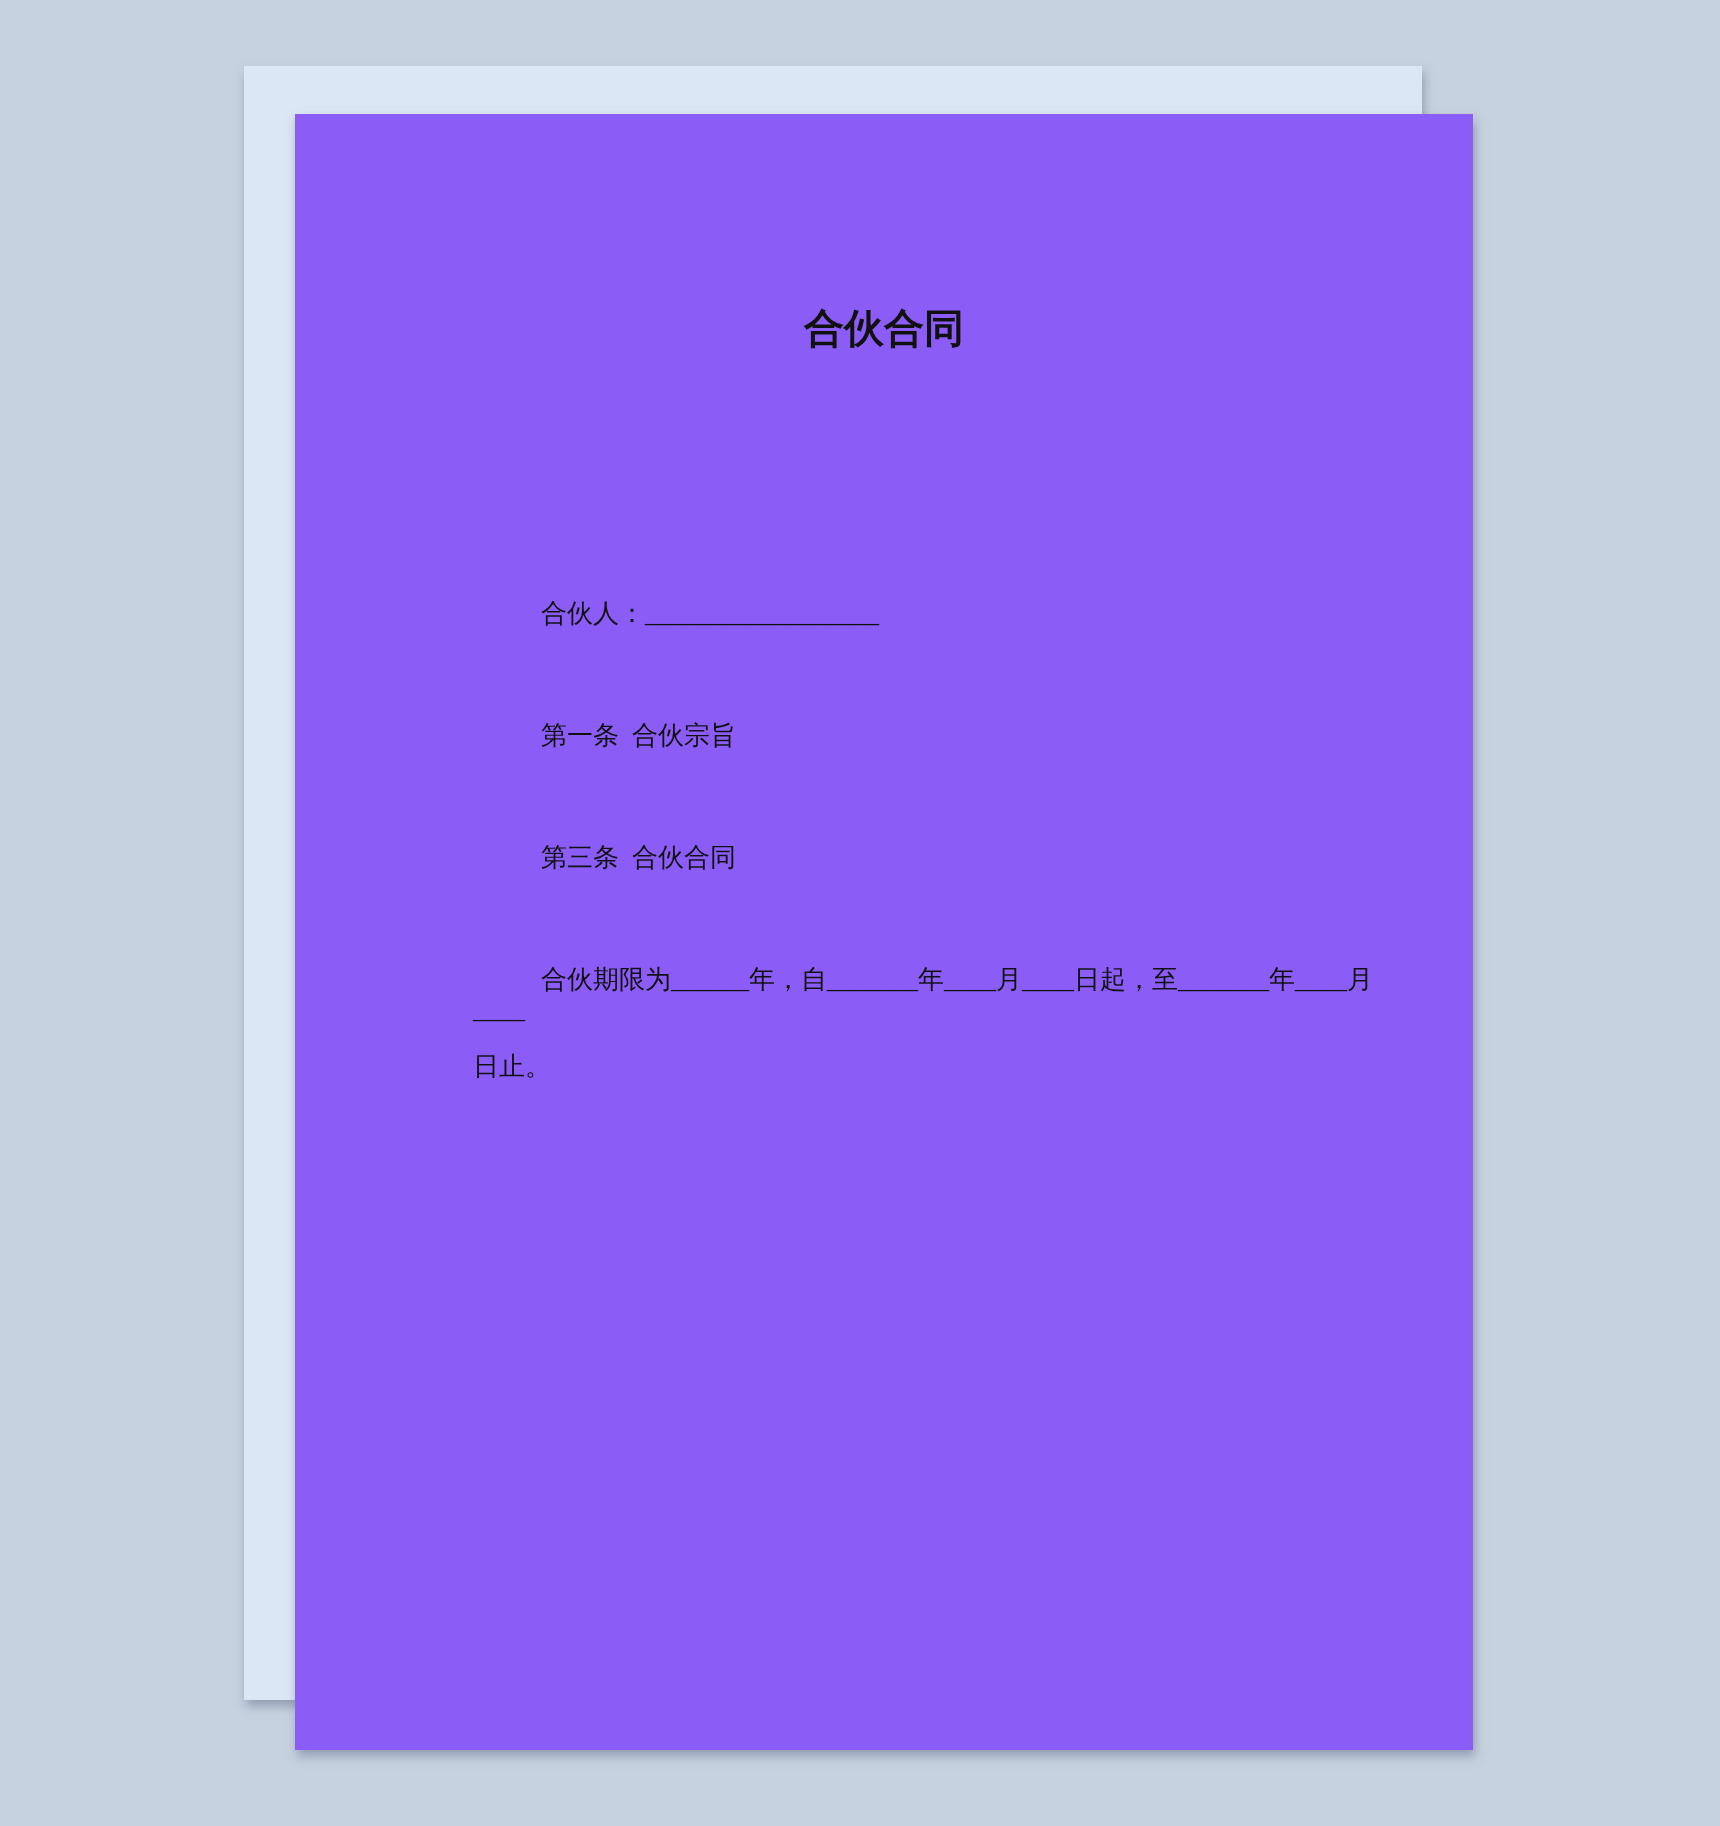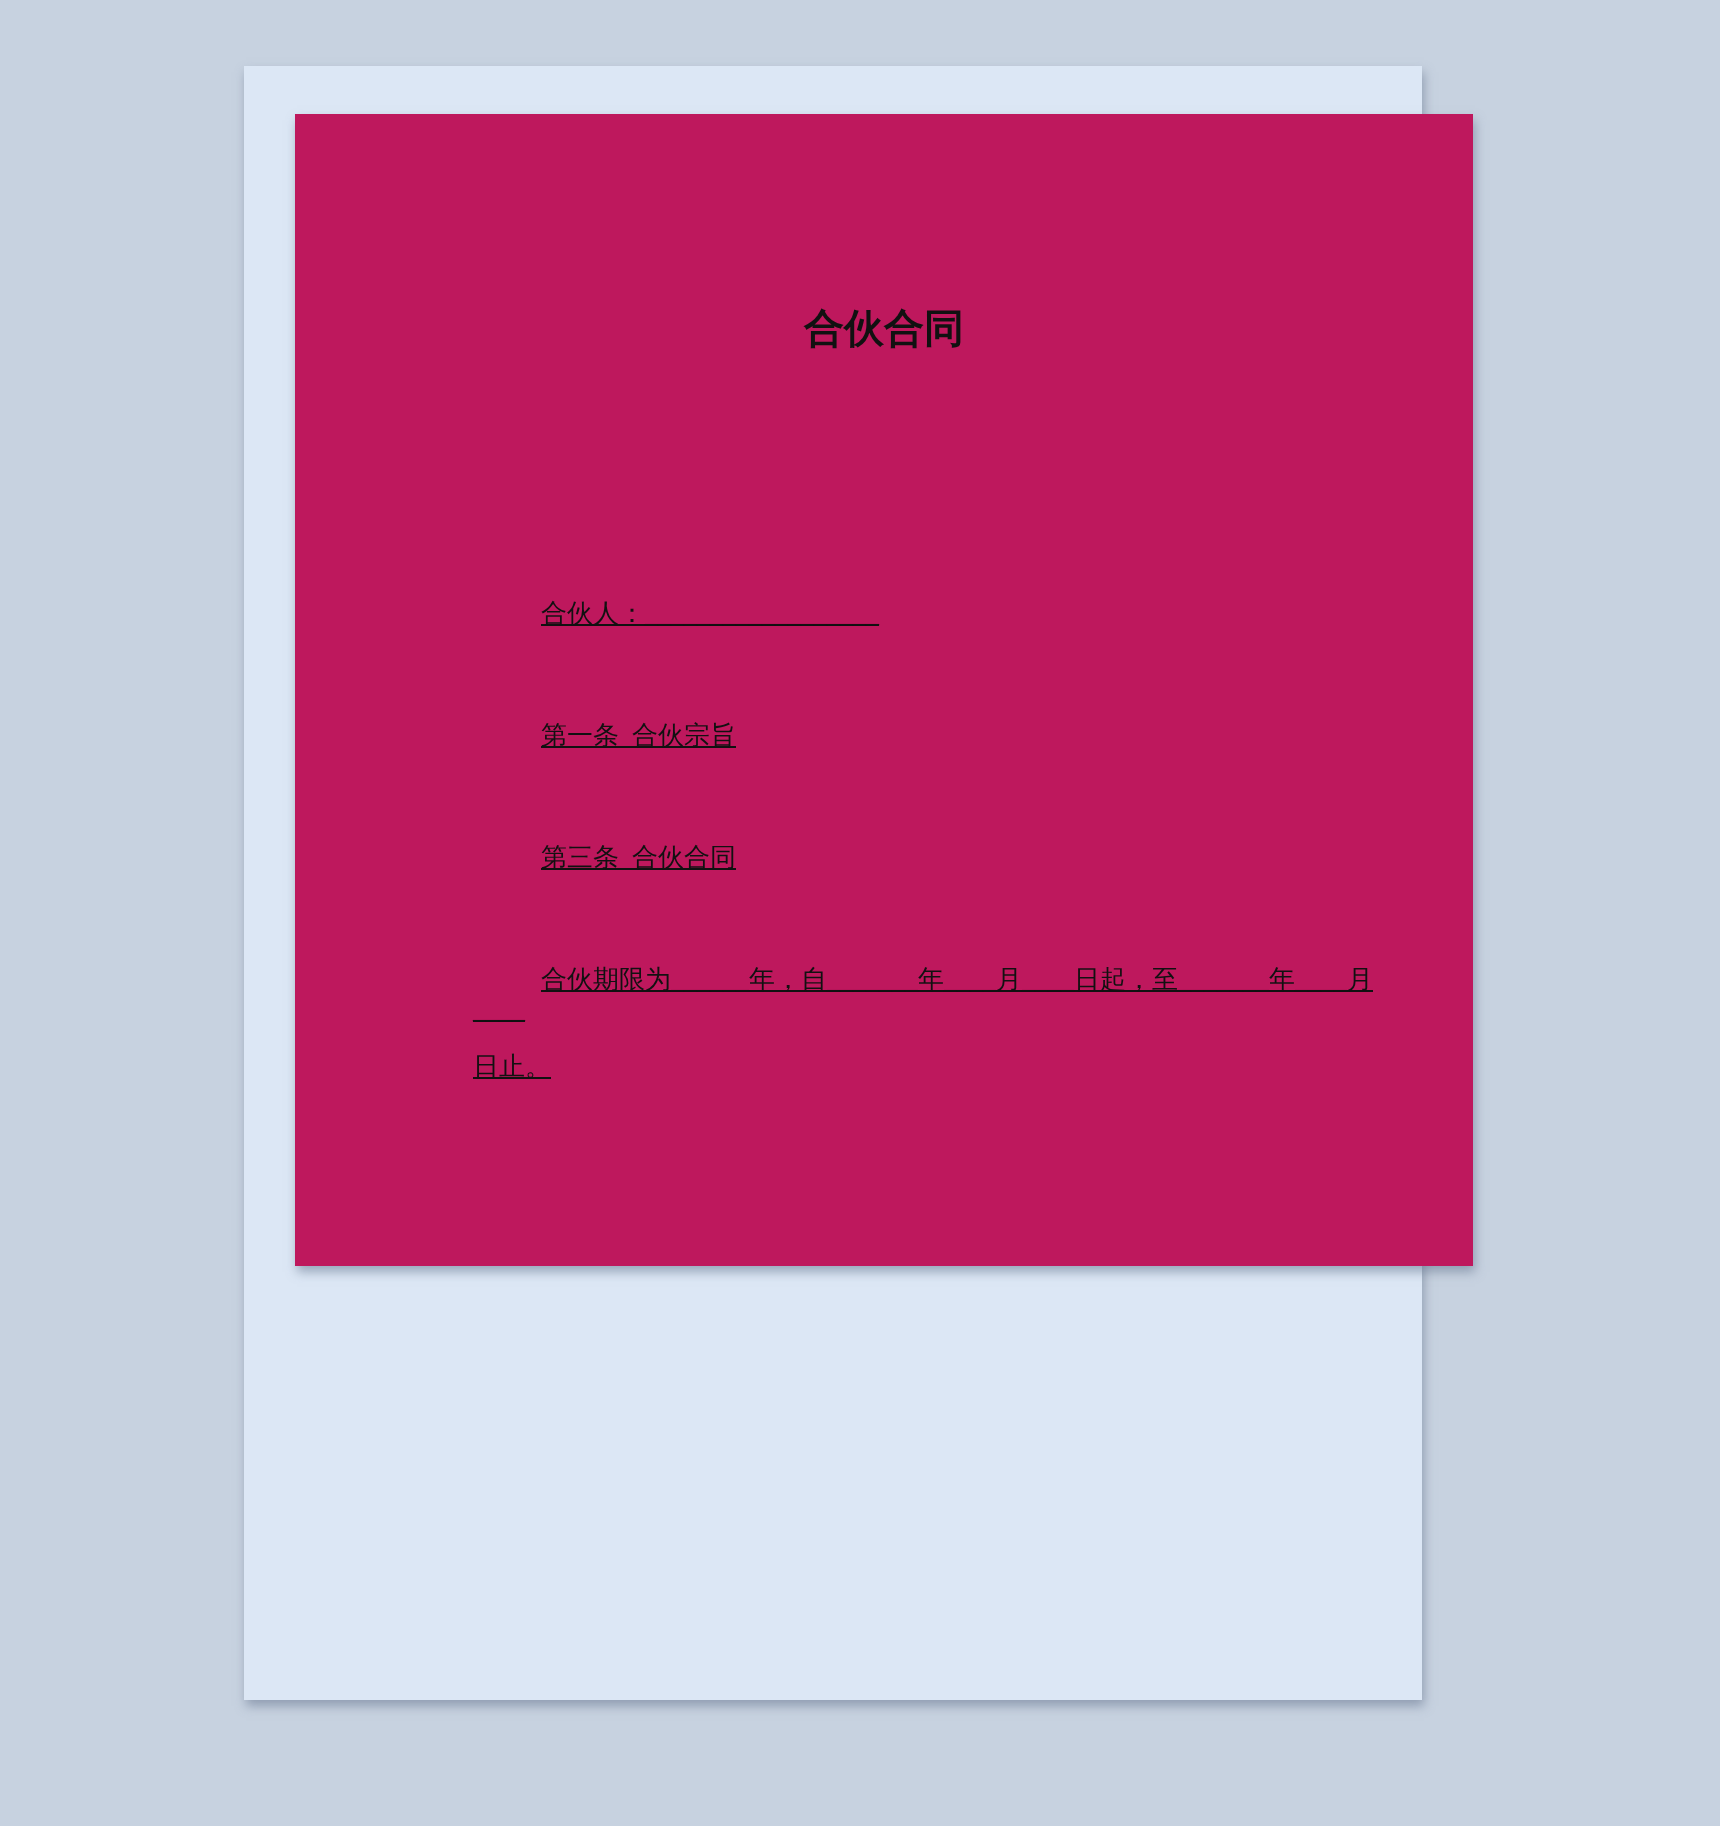--- a/index.html
+++ b/index.html
@@ -29,8 +29,8 @@
     left: 295px;
     top: 114px;
     width: 1178px;
-    height: 1152px;
-    background: #be185d;
+    height: 1636px;
+    background: #8b5cf6;
     box-shadow: 2px 6px 10px rgba(100, 114, 140, 0.55);
   }
   .doc-title {

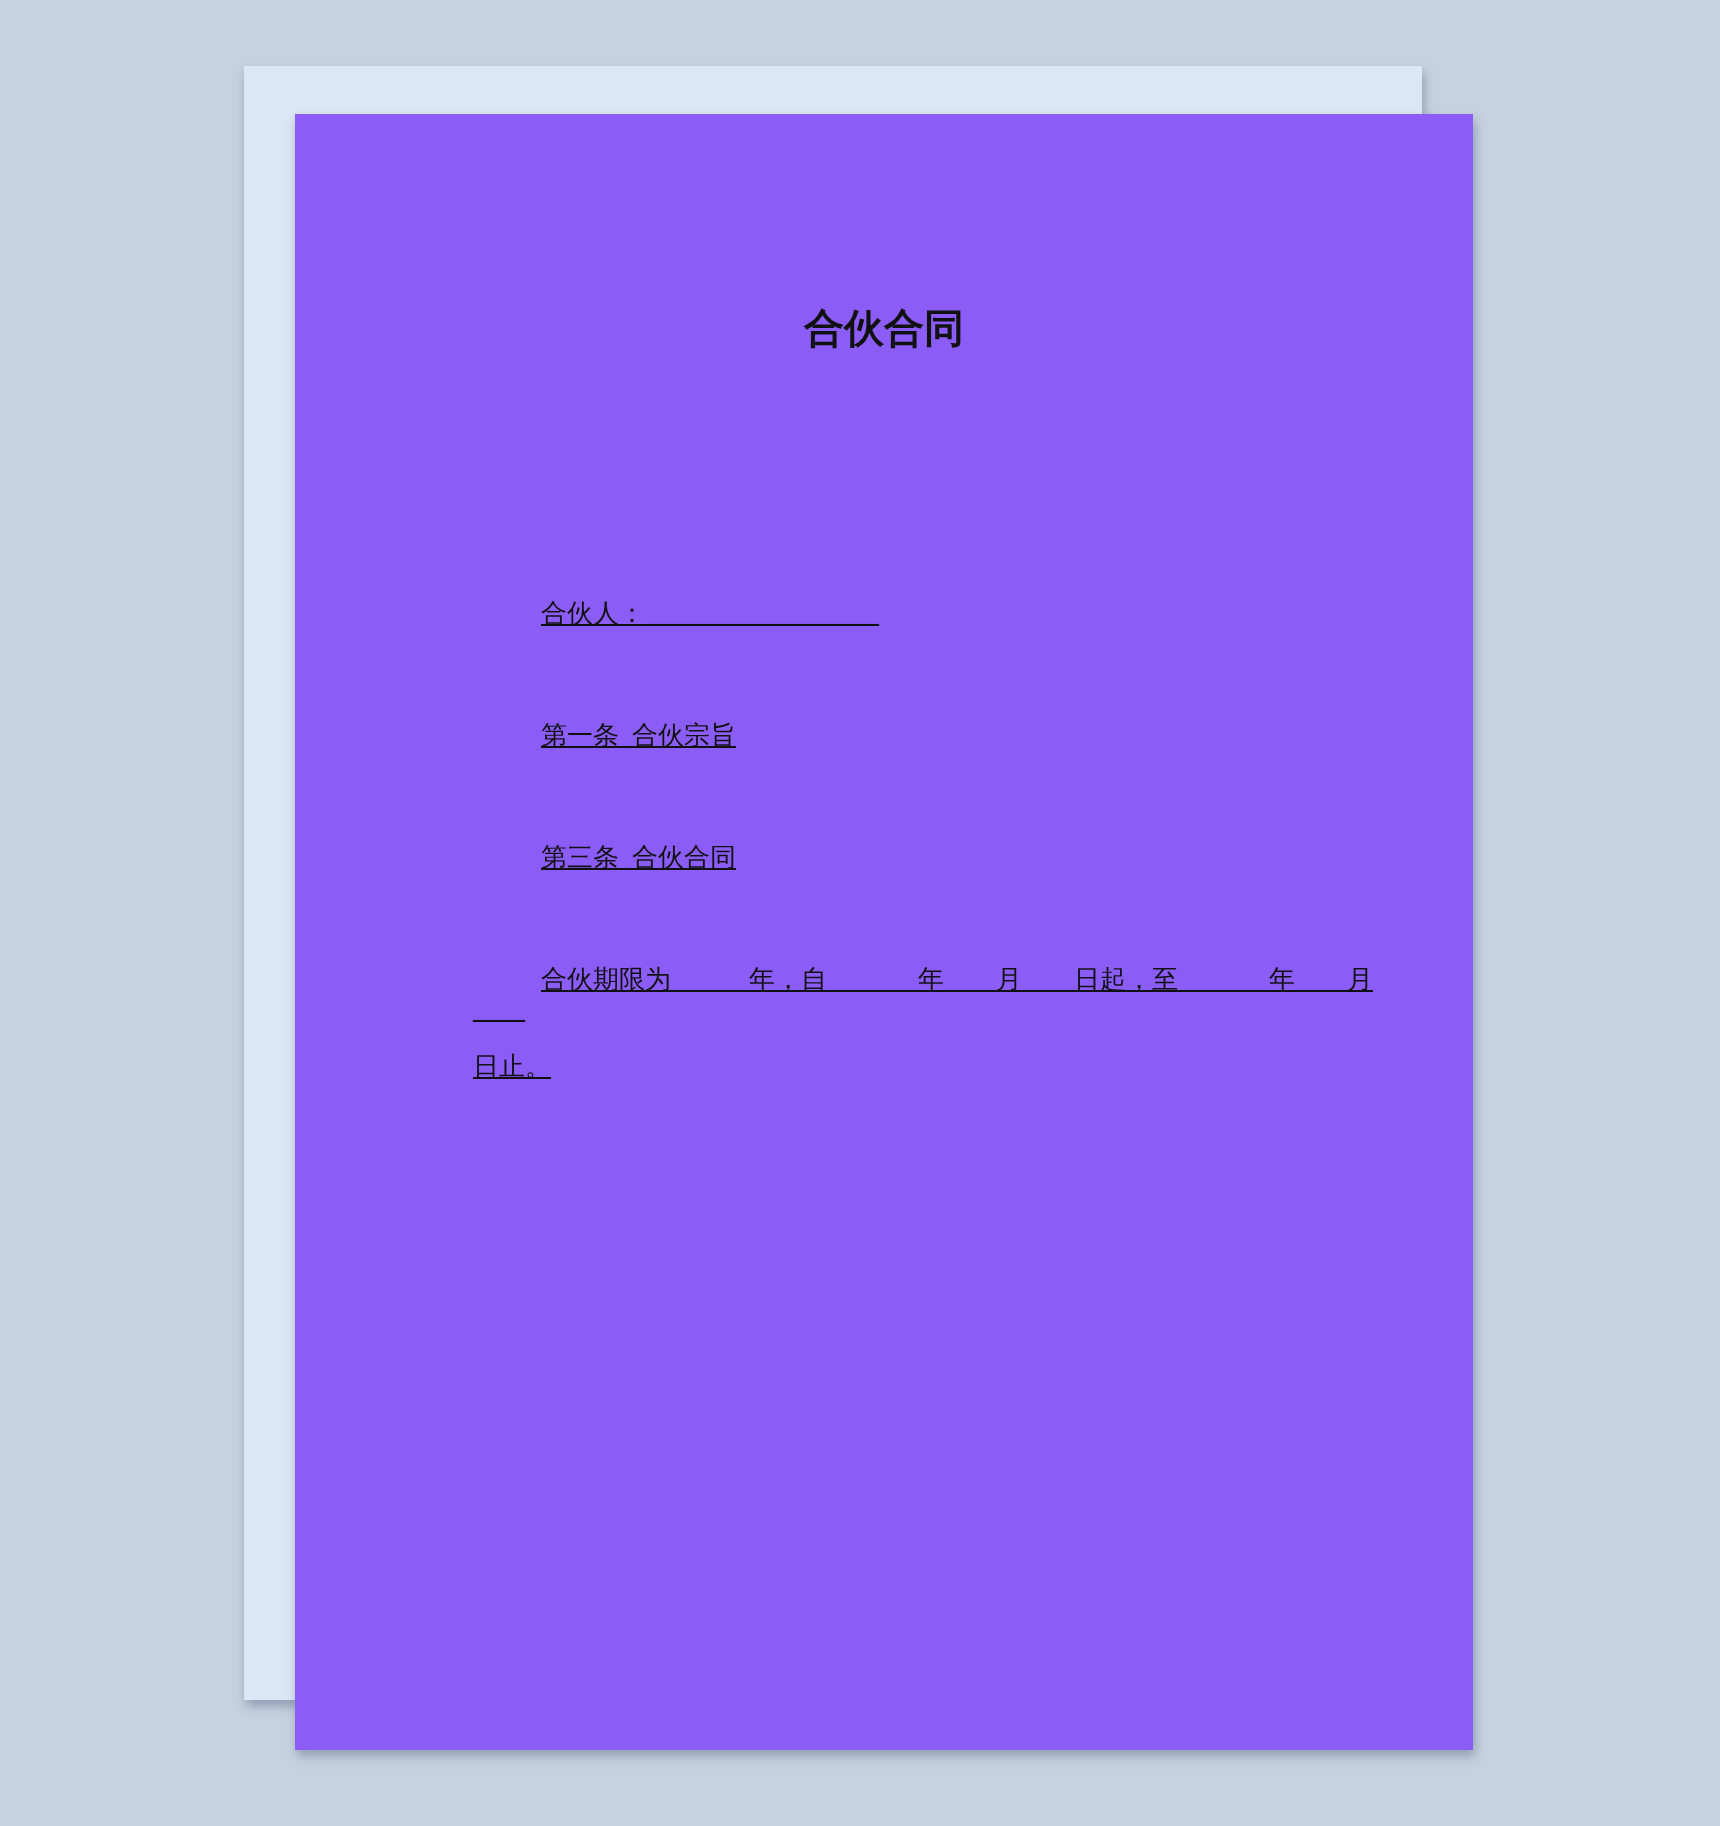--- a/index.html
+++ b/index.html
@@ -52,7 +52,6 @@
     line-height: 30px;
     white-space: pre-wrap;
     color: #111111;
-    text-decoration: underline;
   }
   .doc-body p.indent {
     text-indent: 68px;

